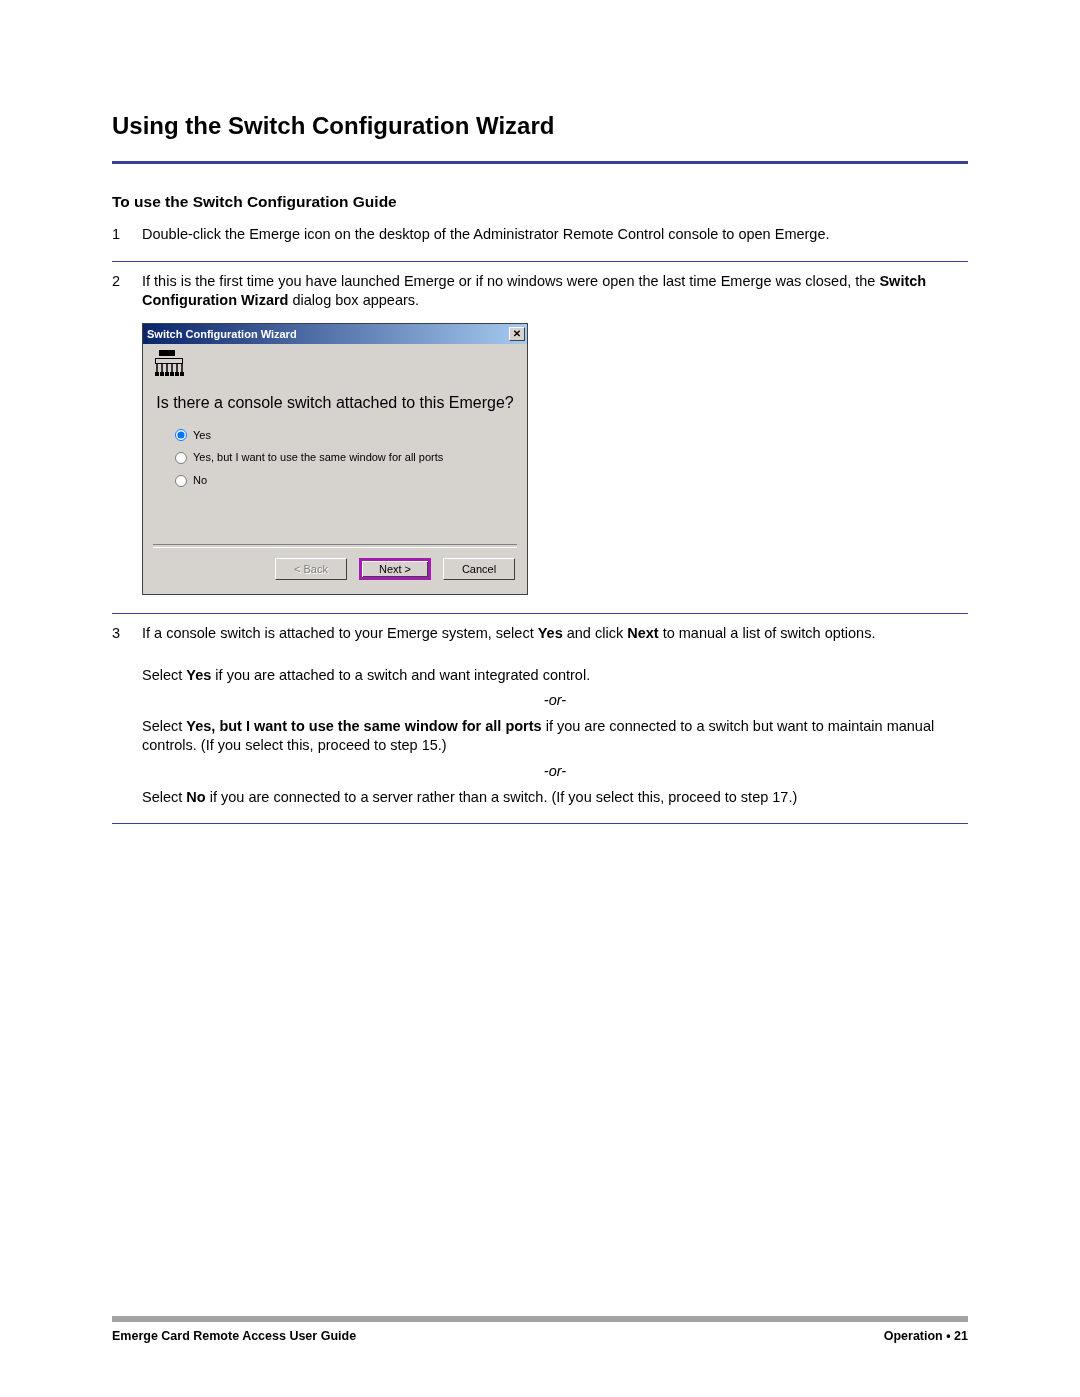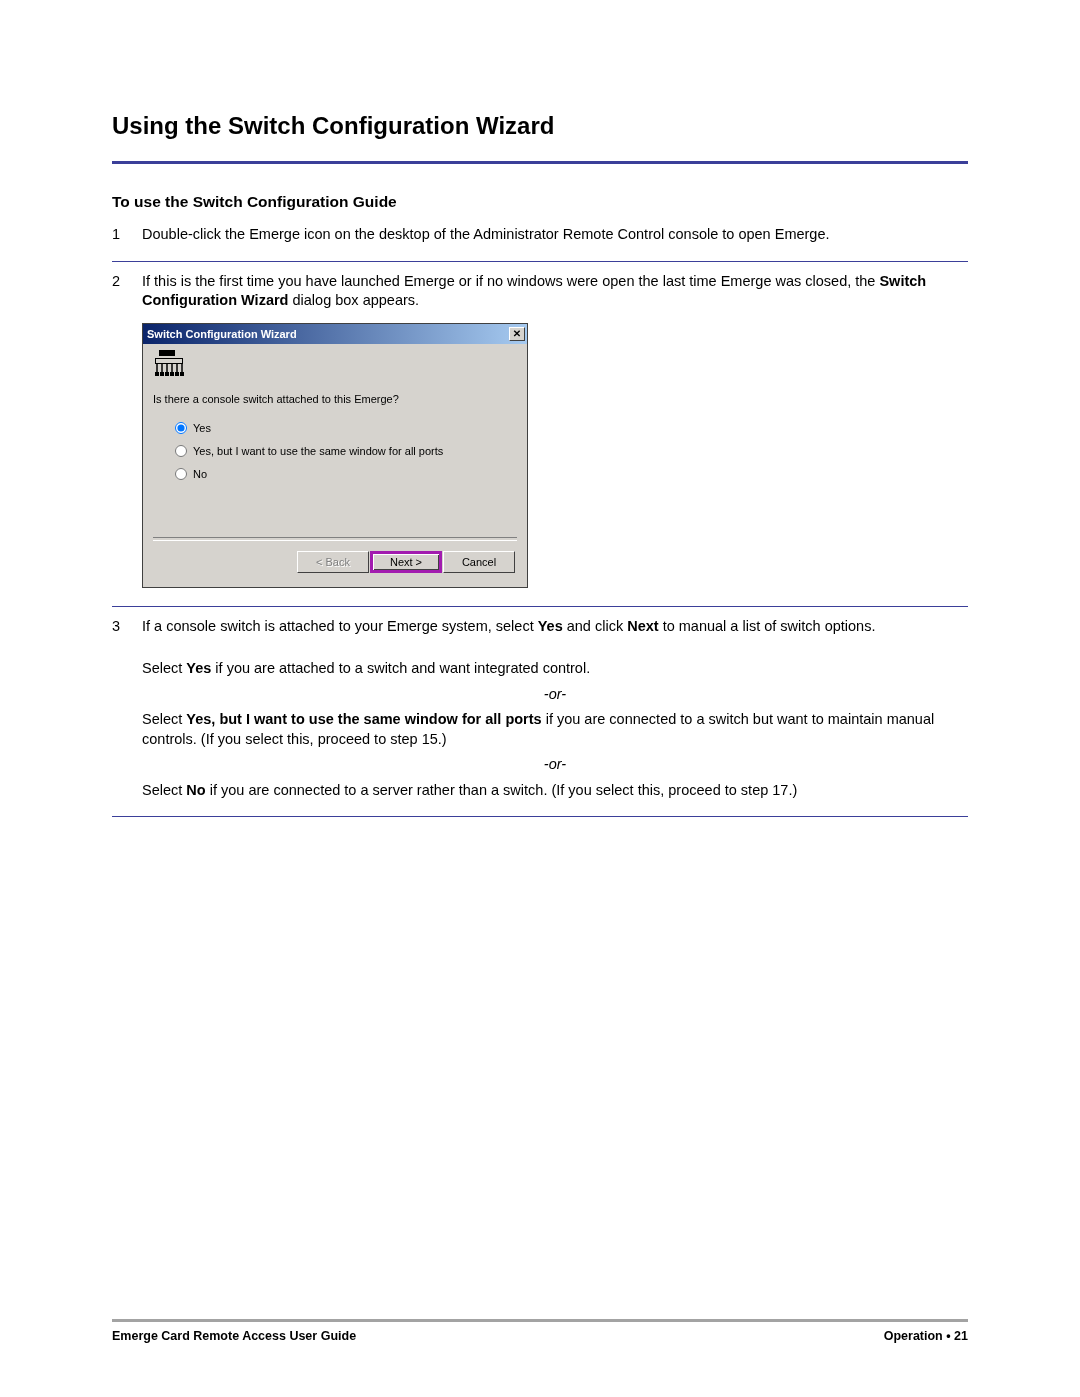--- a/index.html
+++ b/index.html
@@ -102,7 +102,8 @@
   .dialog-icon svg { display: block; }
   .question {
     margin-bottom: 14px;
-    font-size: 11px;
+    font-size: 16px;
+    text-align: center;
   }
   .radio-group {
     padding-left: 22px;

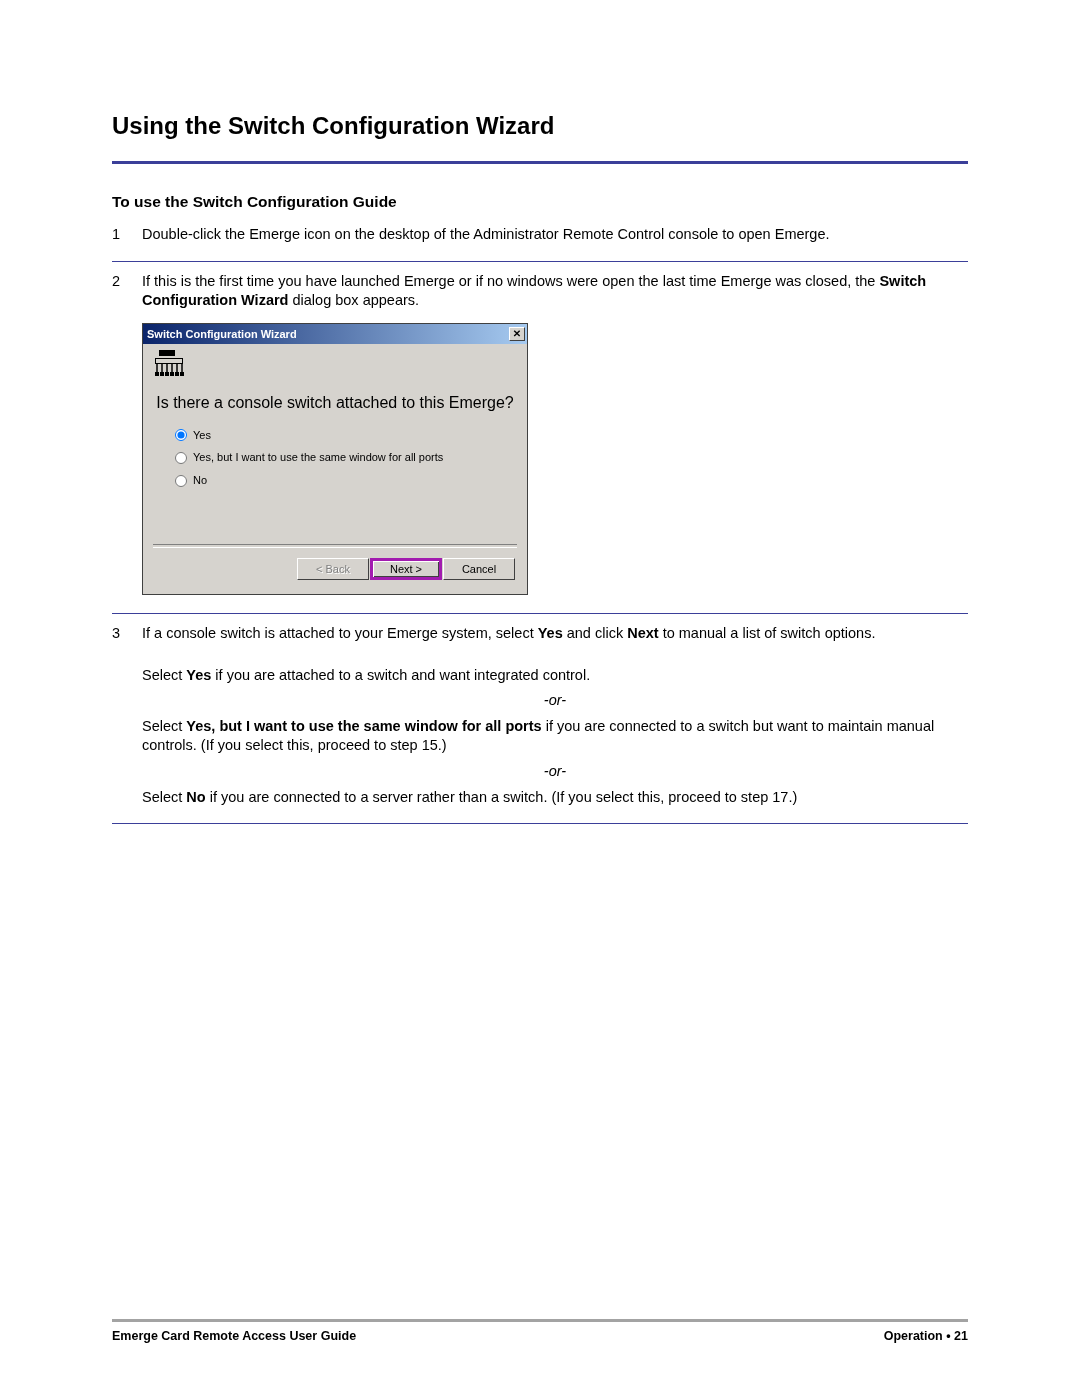--- a/index.html
+++ b/index.html
@@ -129,7 +129,7 @@
   .btn-row {
     display: flex;
     justify-content: flex-end;
-    gap: 1px;
+    gap: 12px;
     padding-right: 2px;
     padding-bottom: 4px;
   }

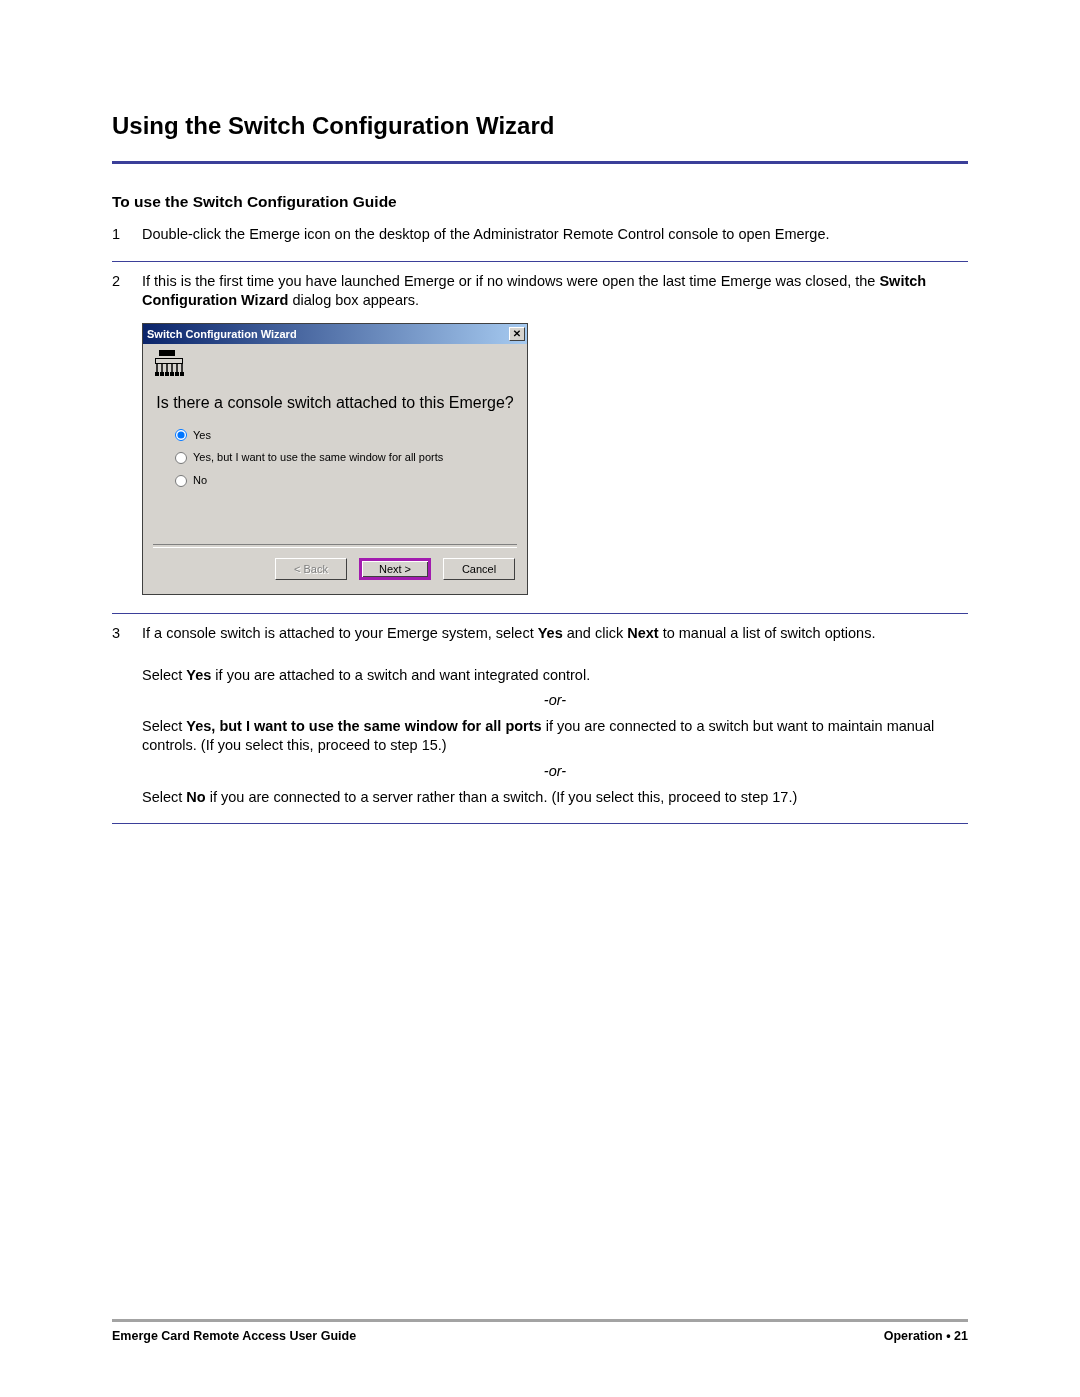--- a/index.html
+++ b/index.html
@@ -165,7 +165,7 @@
     left: 112px;
     right: 112px;
     bottom: 52px;
-    border-top: 3px solid #a3a3a3;
+    border-top: 6px solid #a3a3a3;
     padding-top: 6px;
     display: flex;
     justify-content: space-between;

